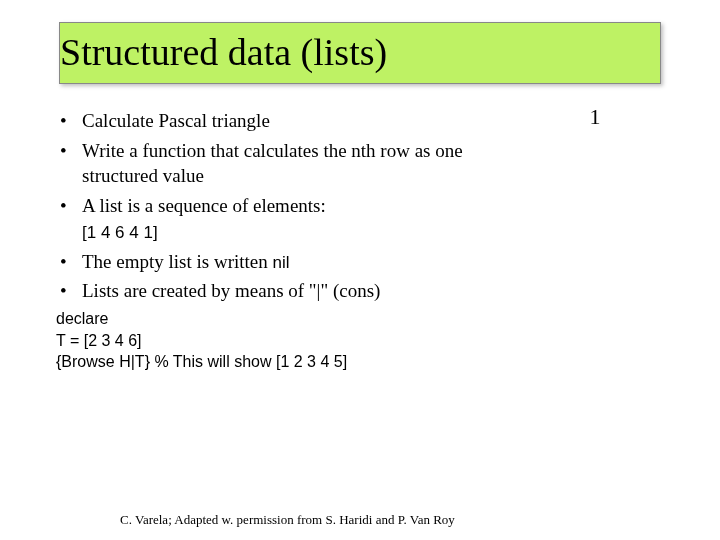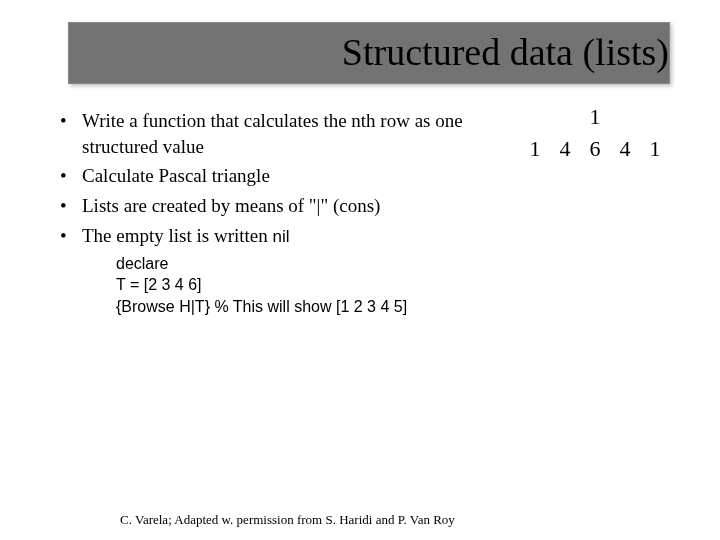--- a/index.html
+++ b/index.html
@@ -15,14 +15,14 @@
   }
   .title-box {
     position: absolute;
-    left: 68px;
+    left: 59px;
     top: 22px;
     width: 600px;
     height: 60px;
     border: 1px solid #888;
     box-shadow: 2px 2px 4px rgba(0,0,0,0.25);
-    background: #737373;
-    text-align: right;
+    background: #bef264;
+    text-align: left;
   }
   .title-box h1 {
     margin: 0;

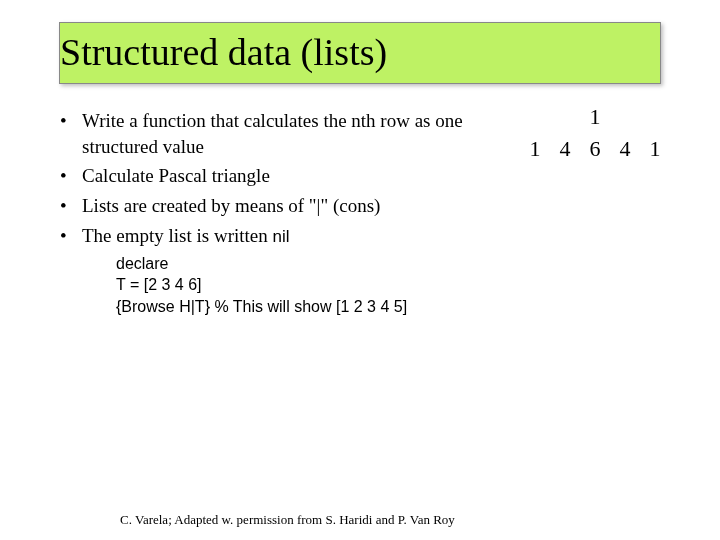--- a/index.html
+++ b/index.html
@@ -109,8 +109,8 @@
 
 <div class="content">
   <ul class="bullets">
+    <li><span>Calculate Pascal triangle</span></li>
     <li><span>Write a function that calculates the nth row as one structured value</span></li>
-    <li><span>Calculate Pascal triangle</span></li>
     <li>
       <span>Lists are created by means of </span><span>"|"  (cons)</span>
     </li>

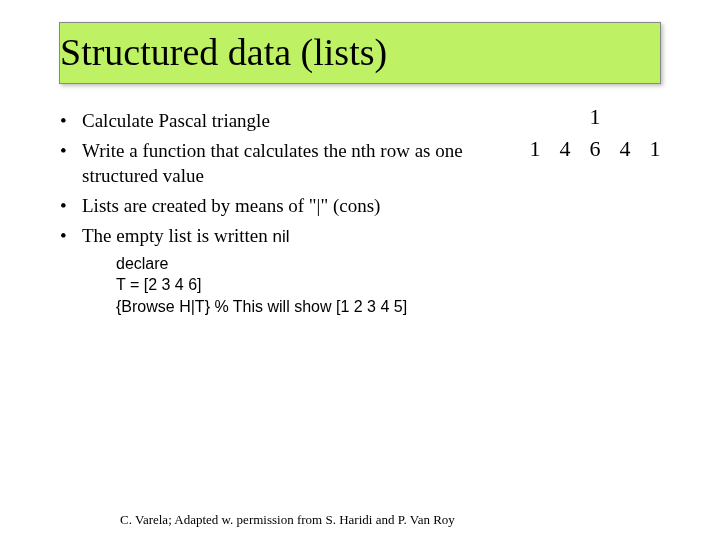--- a/index.html
+++ b/index.html
@@ -127,7 +127,6 @@
 
 <div class="pascal">
   <div class="row"><span>1</span></div>
-  <div class="row"><span>1</span><span>4</span><span>6</span><span>4</span><span>1</span></div>
 </div>
 
 <div class="footer">

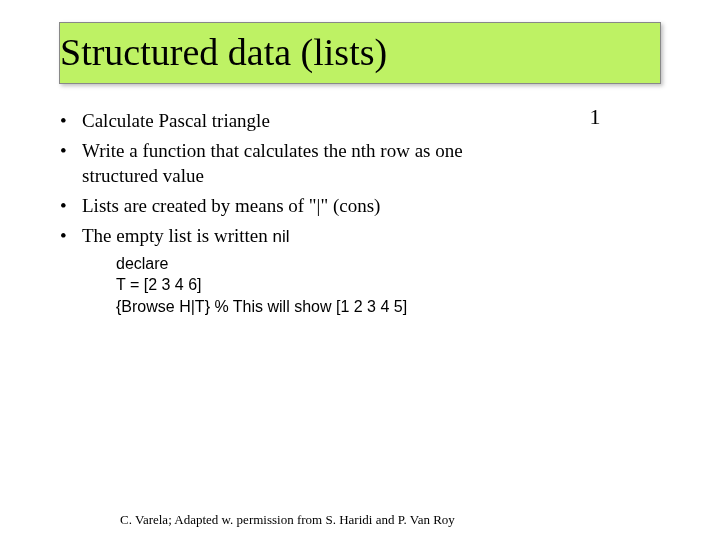--- a/index.html
+++ b/index.html
@@ -112,6 +112,10 @@
     <li><span>Calculate Pascal triangle</span></li>
     <li><span>Write a function that calculates the nth row as one structured value</span></li>
     <li>
+      <span>A list is a sequence of elements:</span><br>
+      <span class="code-inline">[1 4 6 4 1]</span>
+    </li>
+    <li>
       <span>Lists are created by means of </span><span>"|"  (cons)</span>
     </li>
     <li>

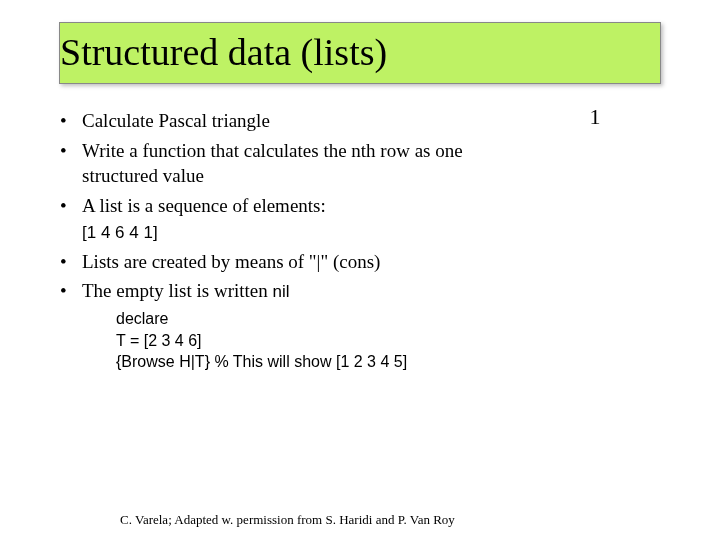--- a/index.html
+++ b/index.html
@@ -116,10 +116,10 @@
       <span class="code-inline">[1 4 6 4 1]</span>
     </li>
     <li>
-      <span>Lists are created by means of </span><span>"|"  (cons)</span>
+      <span>The empty list is written </span><span class="code-inline">nil</span>
     </li>
     <li>
-      <span>The empty list is written </span><span class="code-inline">nil</span>
+      <span>Lists are created by means of </span><span>"|"  (cons)</span>
     </li>
   </ul>
   <div class="code-block">

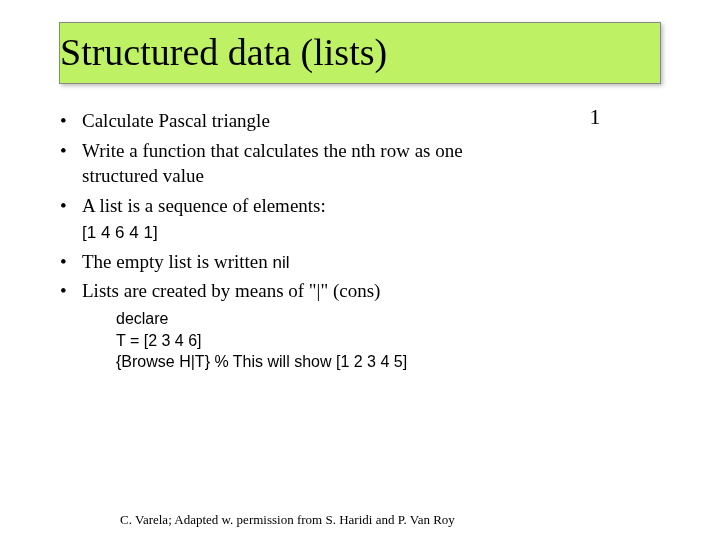--- a/index.html
+++ b/index.html
@@ -62,7 +62,6 @@
   .code-block {
     font-family: Arial, Helvetica, sans-serif;
     font-size: 16px;
-    margin-left: 60px;
     margin-top: 4px;
     line-height: 1.35;
   }

